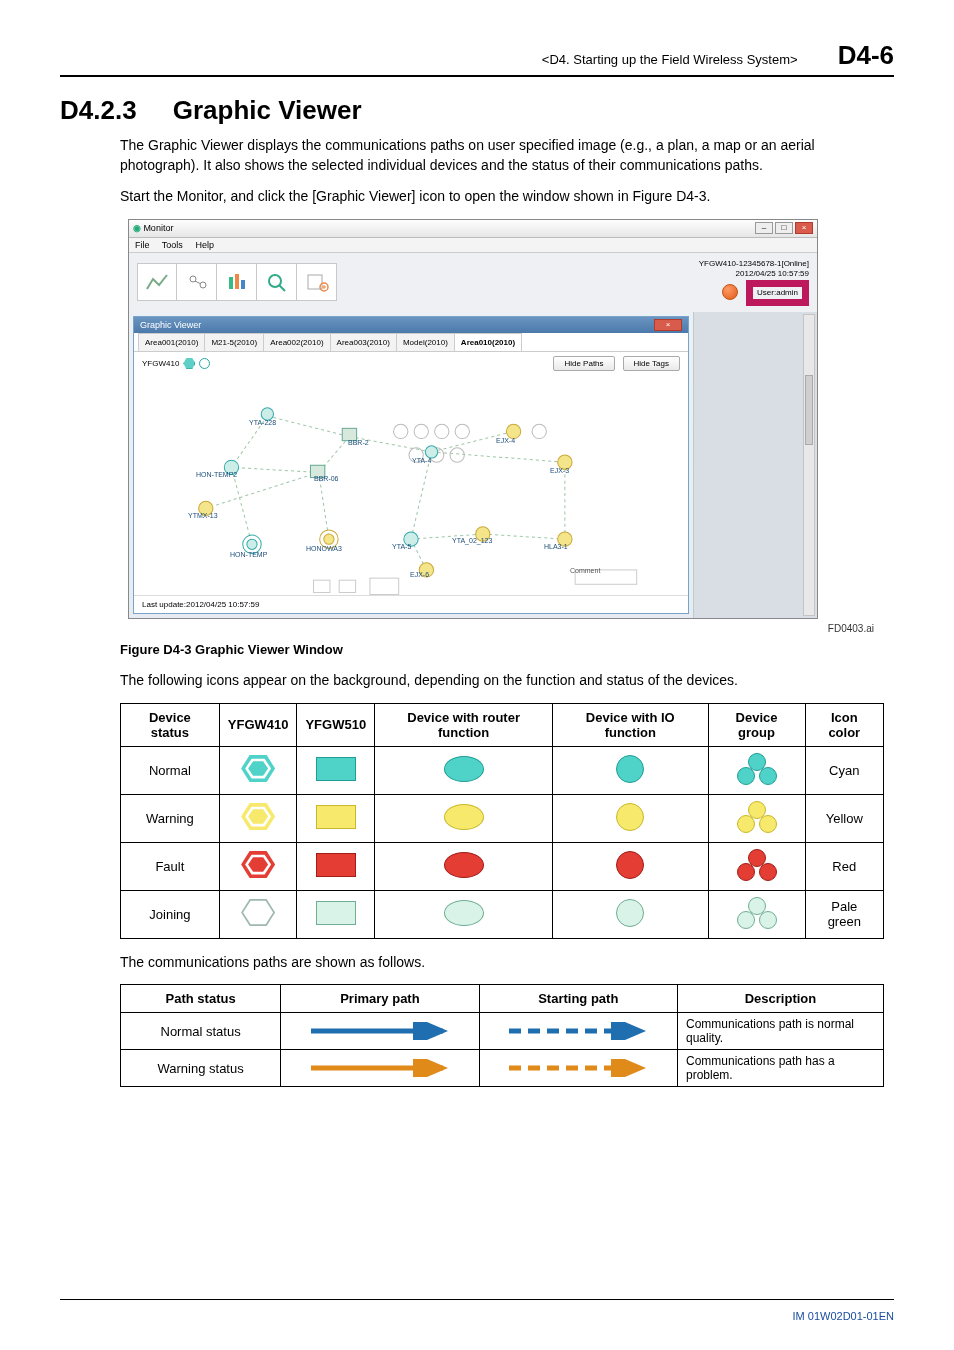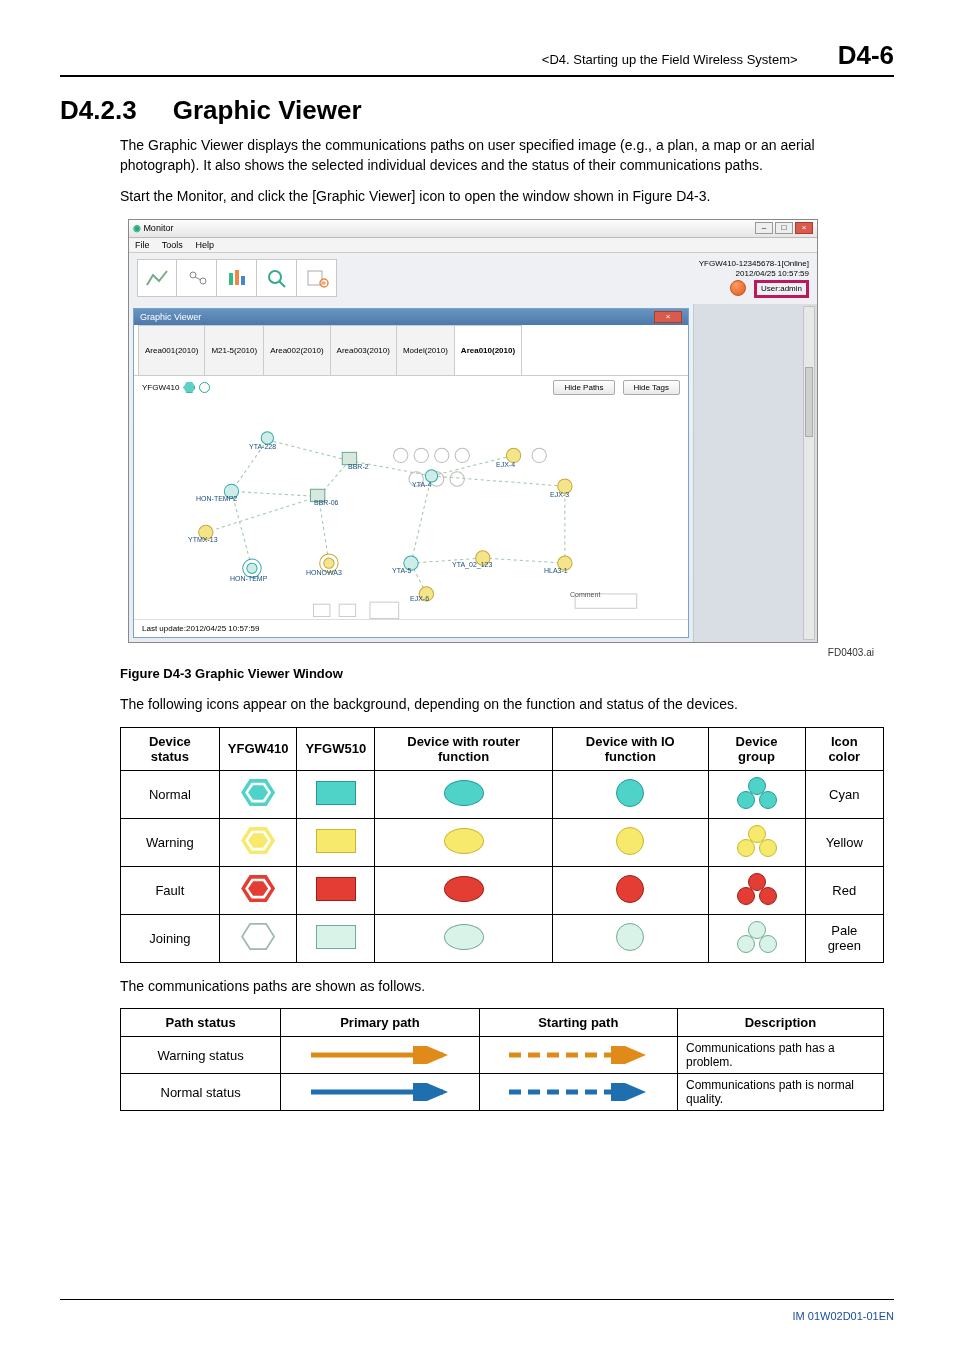--- a/index.html
+++ b/index.html
@@ -78,7 +78,7 @@
   }
   .ss-tbicon:first-child{border-left:1px solid #c8c8c8;}
   .ss-status { font-size:8px; text-align:right; line-height:1.3;}
-  .ss-status .user { display:inline-block; border:3px solid #be185d; padding:1px 4px; margin-left:4px;}
+  .ss-status .user { display:inline-block; border:7px solid #be185d; padding:1px 4px; margin-left:4px;}
   .life-icon{width:16px;height:16px;border-radius:50%;background:radial-gradient(circle at 35% 30%,#ff9a66,#e05a1a);display:inline-block;vertical-align:middle;margin-right:4px;border:1px solid #c75012;}
   .ss-inner {
     margin:4px; border:1px solid #7aa3c9; background:#fff;

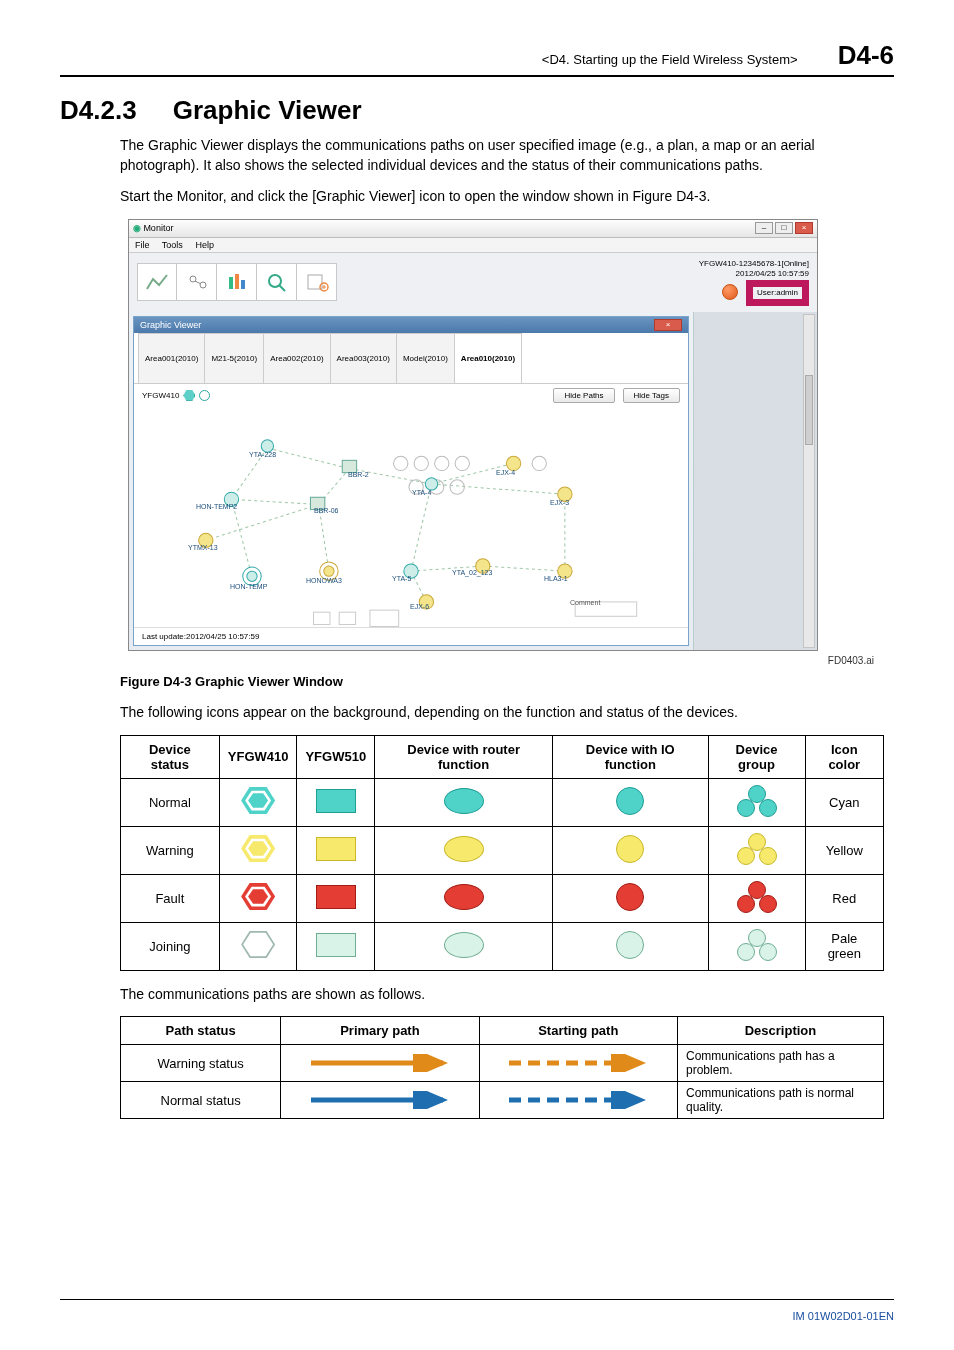--- a/index.html
+++ b/index.html
@@ -89,7 +89,7 @@
   }
   .ss-inner-title .close{background:#d95b4b;color:#fff;border:1px solid #b03a2e;width:28px;height:12px;font-size:8px;text-align:center;line-height:10px;}
   .ss-tabs { background:#fff; border-bottom:1px solid #ccc; padding:0 4px; font-size:8px; white-space:nowrap;}
-  .ss-tabs span{ display:inline-block; padding:20px 6px; border:1px solid #ccc; border-bottom:none; background:#f3f3f3; margin-right:-1px;}
+  .ss-tabs span{ display:inline-block; padding:4px 6px; border:1px solid #ccc; border-bottom:none; background:#f3f3f3; margin-right:-1px;}
   .ss-tabs span.active{ background:#fff; font-weight:bold;}
   .ss-subbar{ display:flex; align-items:center; gap:8px; padding:4px 8px; font-size:8px;}
   .ss-subbar .dev{ display:flex; align-items:center; gap:4px;}

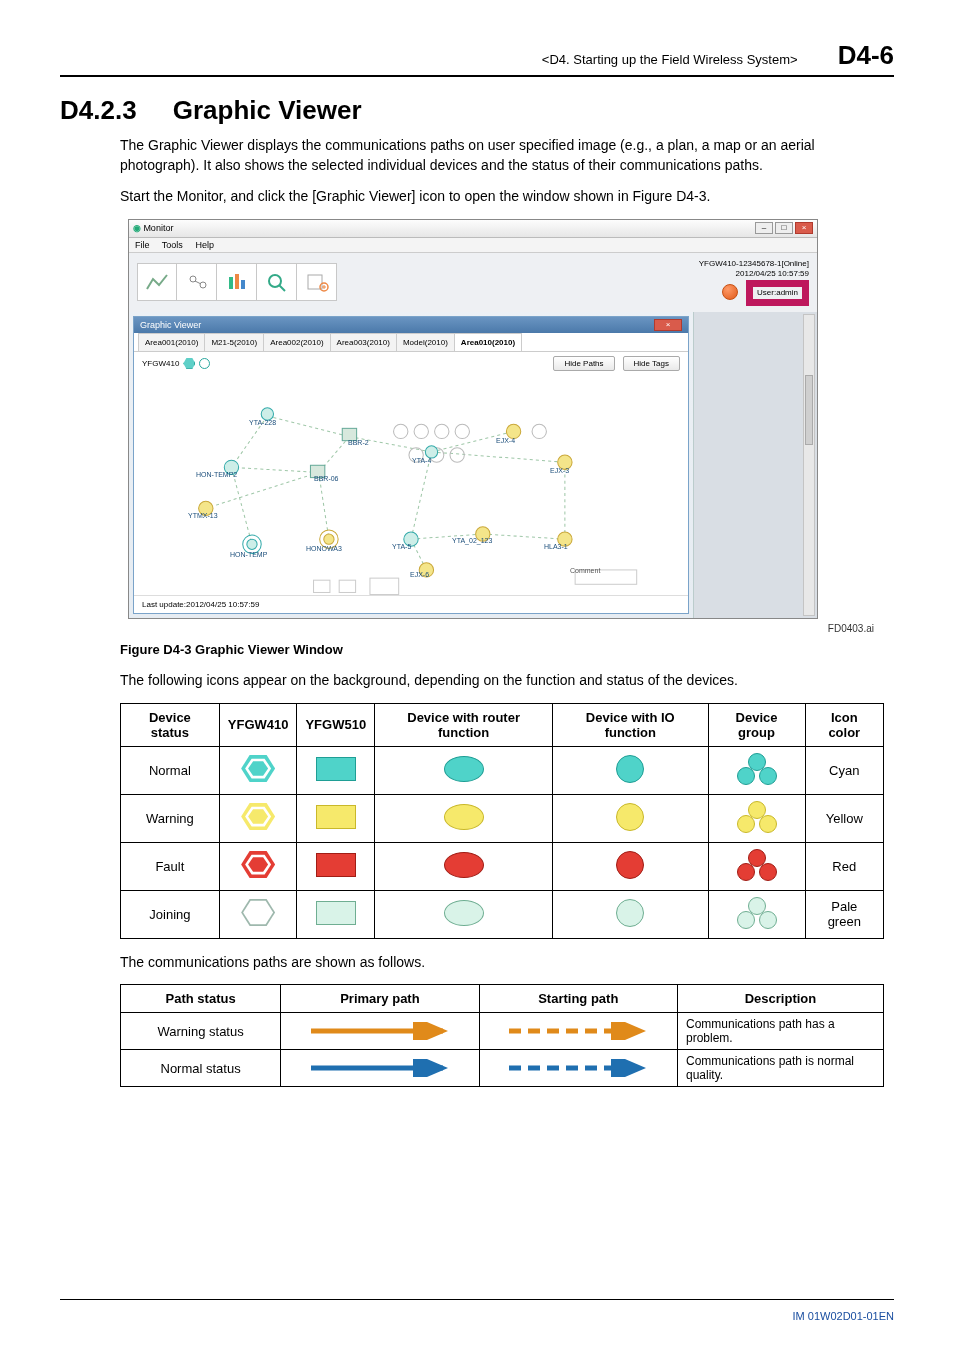--- a/index.html
+++ b/index.html
@@ -403,6 +403,30 @@
   </thead>
   <tbody>
     <tr>
+      <td class="label">Normal status</td>
+      <td class="arrow-cell">
+        <svg width="150" height="18">
+              <defs>
+                <marker id="ah1" markerWidth="8" markerHeight="8" refX="6" refY="3" orient="auto">
+                  <path d="M0,0 L7,3 L0,6 Z" fill="#1f6fb0"></path>
+                </marker>
+              </defs>
+              <line x1="6" y1="9" x2="138" y2="9" stroke="#1f6fb0" stroke-width="5" marker-end="url(#ah1)"></line>
+            </svg>
+      </td>
+      <td class="arrow-cell">
+        <svg width="150" height="18">
+              <defs>
+                <marker id="ah2" markerWidth="8" markerHeight="8" refX="6" refY="3" orient="auto">
+                  <path d="M0,0 L7,3 L0,6 Z" fill="#1f6fb0"></path>
+                </marker>
+              </defs>
+              <line x1="6" y1="9" x2="138" y2="9" stroke="#1f6fb0" stroke-width="5" stroke-dasharray="12,7" marker-end="url(#ah2)"></line>
+            </svg>
+      </td>
+      <td class="desc">Communications path is normal quality.</td>
+    </tr>
+    <tr>
       <td class="label">Warning status</td>
       <td class="arrow-cell">
         <svg width="150" height="18">
@@ -426,30 +450,6 @@
       </td>
       <td class="desc">Communications path has a problem.</td>
     </tr>
-    <tr>
-      <td class="label">Normal status</td>
-      <td class="arrow-cell">
-        <svg width="150" height="18">
-              <defs>
-                <marker id="ah1" markerWidth="8" markerHeight="8" refX="6" refY="3" orient="auto">
-                  <path d="M0,0 L7,3 L0,6 Z" fill="#1f6fb0"></path>
-                </marker>
-              </defs>
-              <line x1="6" y1="9" x2="138" y2="9" stroke="#1f6fb0" stroke-width="5" marker-end="url(#ah1)"></line>
-            </svg>
-      </td>
-      <td class="arrow-cell">
-        <svg width="150" height="18">
-              <defs>
-                <marker id="ah2" markerWidth="8" markerHeight="8" refX="6" refY="3" orient="auto">
-                  <path d="M0,0 L7,3 L0,6 Z" fill="#1f6fb0"></path>
-                </marker>
-              </defs>
-              <line x1="6" y1="9" x2="138" y2="9" stroke="#1f6fb0" stroke-width="5" stroke-dasharray="12,7" marker-end="url(#ah2)"></line>
-            </svg>
-      </td>
-      <td class="desc">Communications path is normal quality.</td>
-    </tr>
   </tbody>
 </table>
 

